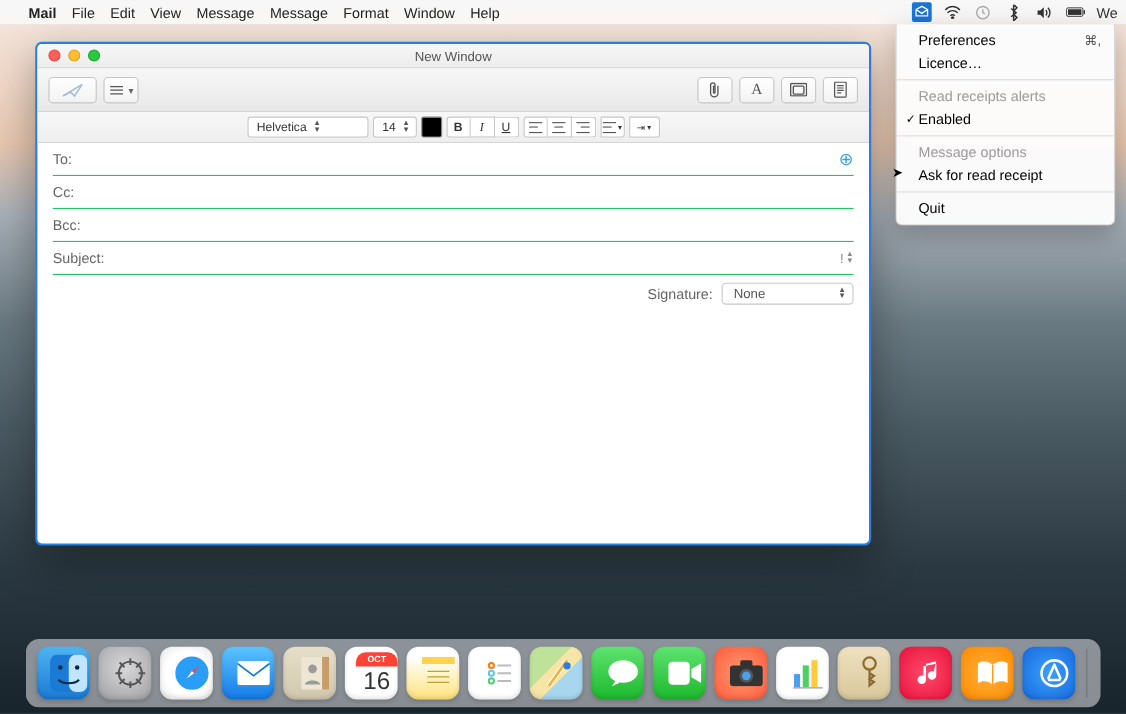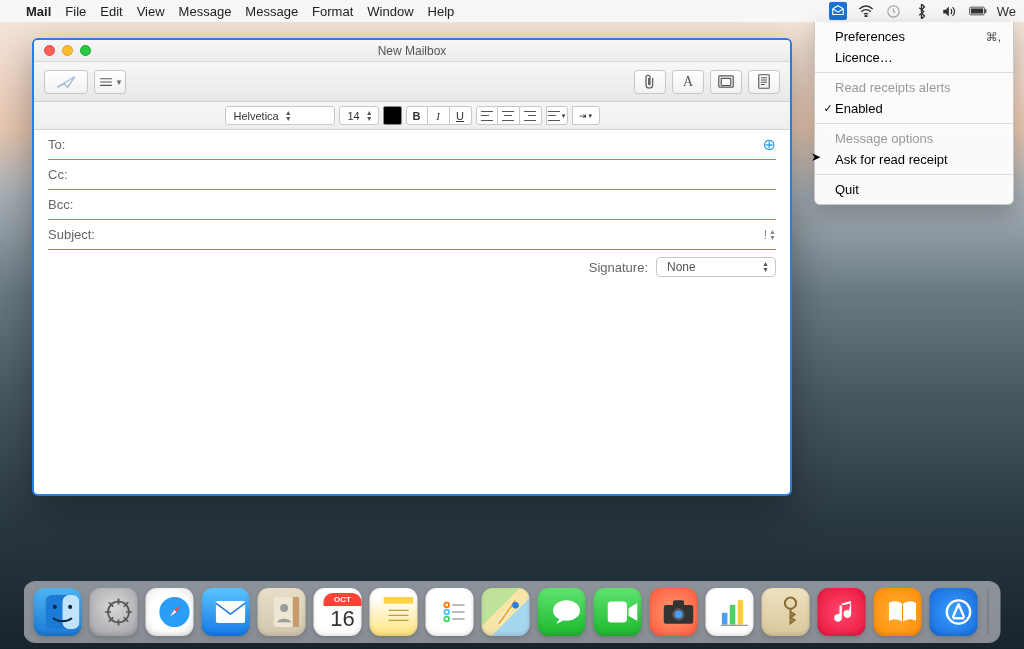--- a/index.html
+++ b/index.html
@@ -257,7 +257,7 @@
       <span class="dot y"></span>
       <span class="dot g"></span>
     </div>
-    <span class="title">New Mailbox</span>
+    <span class="title">New Window</span>
   </div>
 
   <div class="toolbar">

